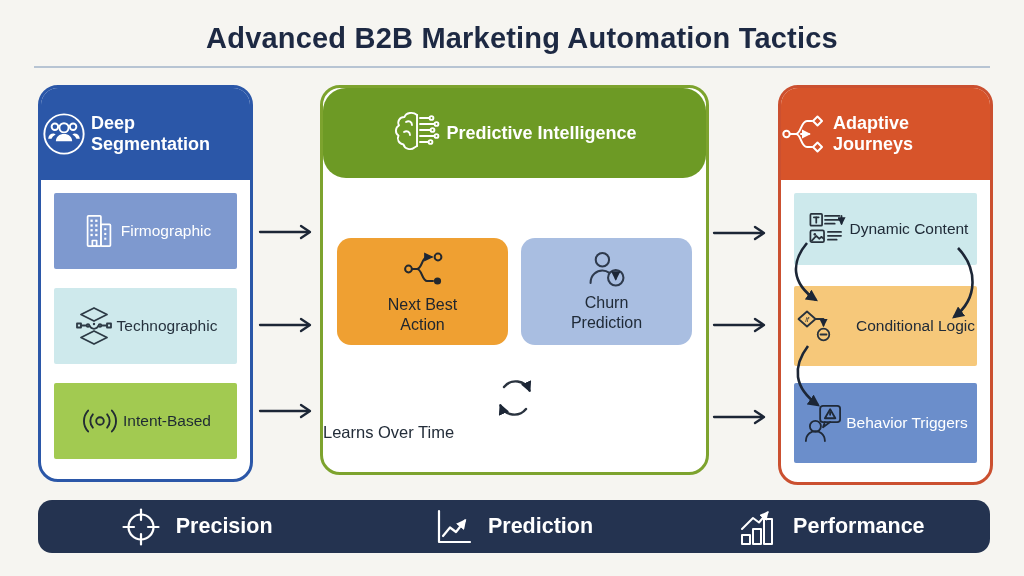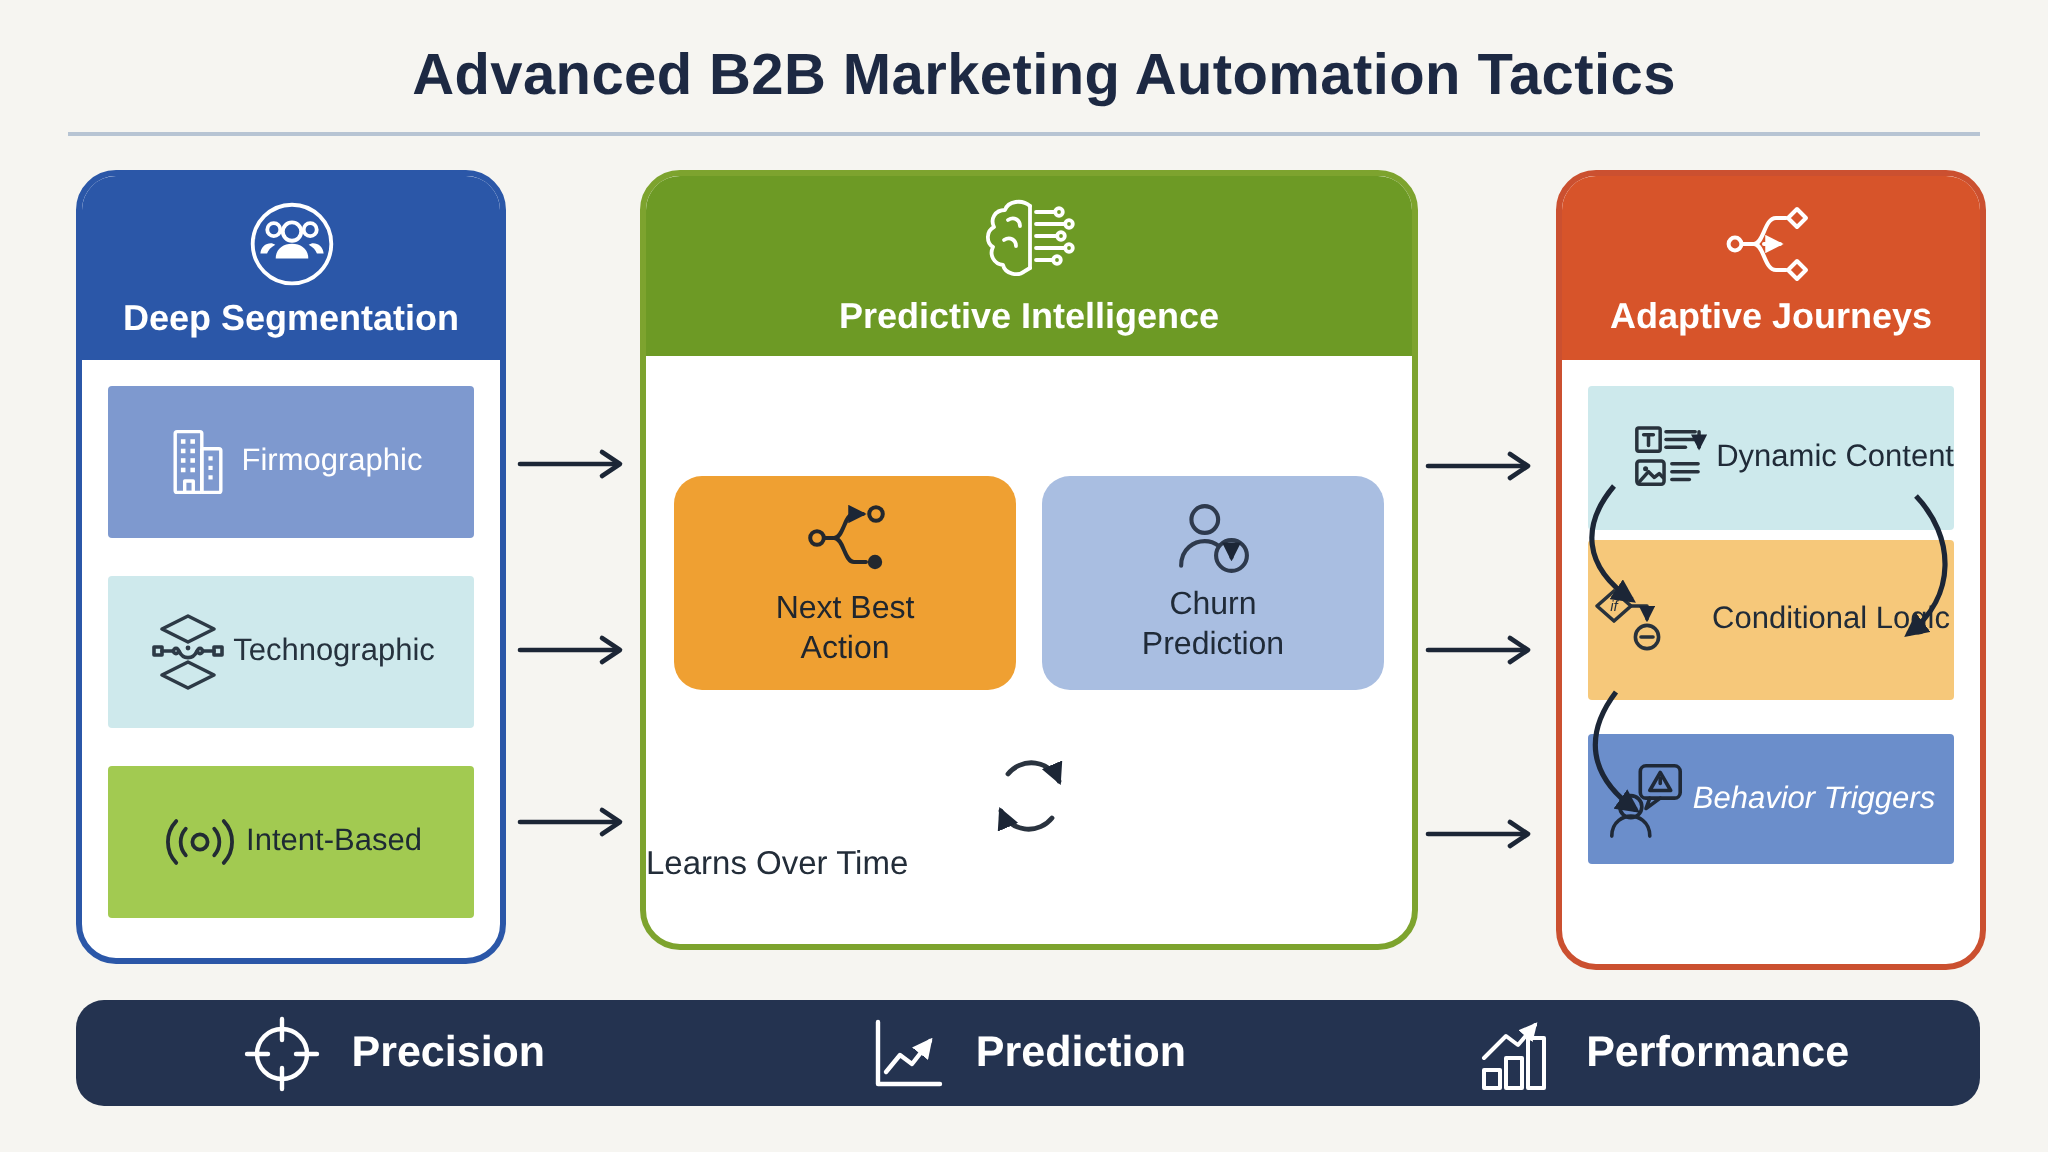--- a/index.html
+++ b/index.html
@@ -15,7 +15,7 @@
   .col-mid{left:320px;width:389px;height:390px;}
   .col-right{left:778px;width:215px;height:400px;}
 
-  .col-head{display:flex;flex-direction:column;align-items:center;justify-content:center;
+  .col-head{display:flex;flex-direction:row;align-items:center;justify-content:center;
             gap:4px;color:#fff;height:92px;}
   .col-mid .col-head{height:90px;}
   .hlabel{font-size:18px;font-weight:700;}

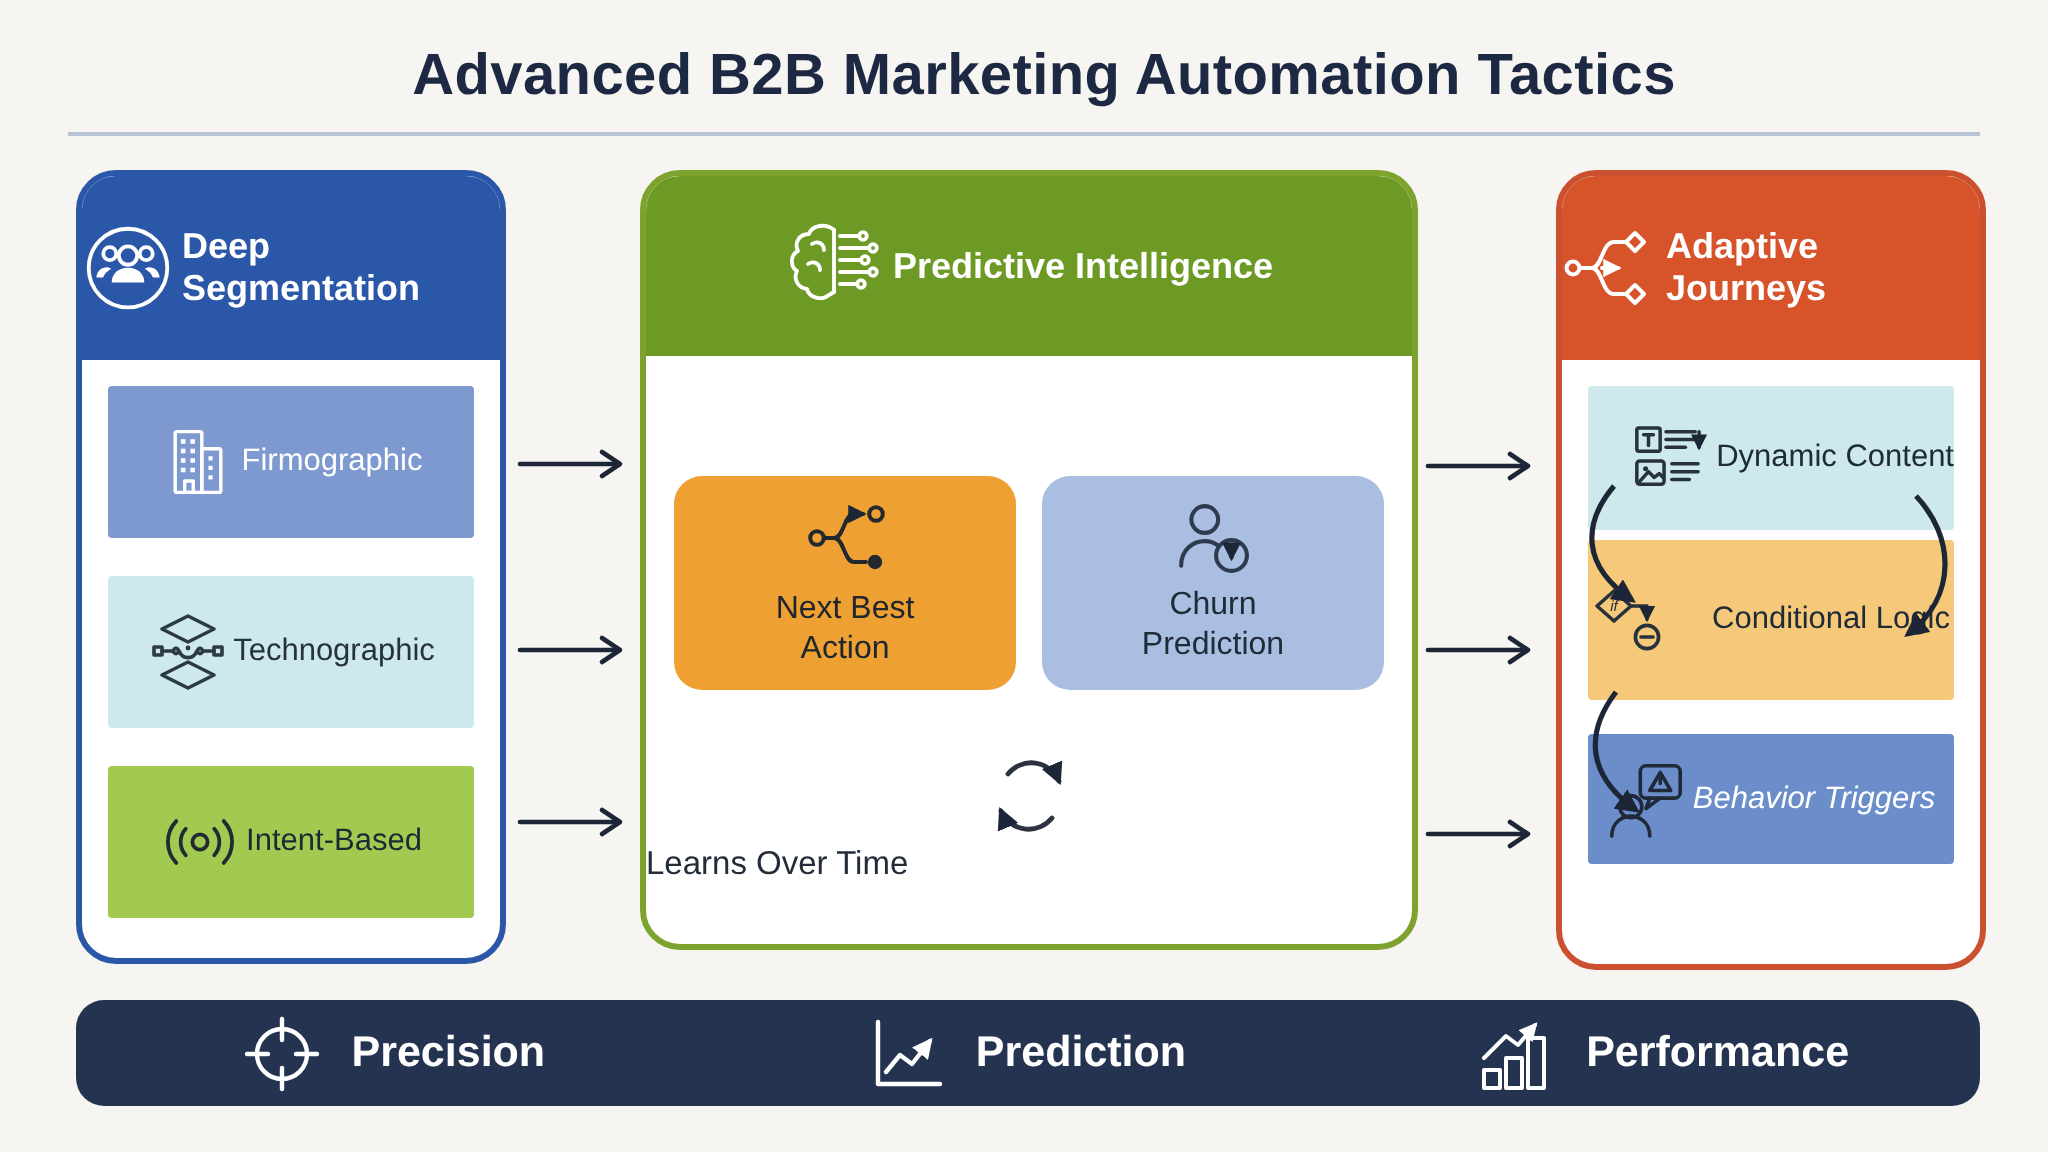--- a/index.html
+++ b/index.html
@@ -17,7 +17,7 @@
 
   .col-head{display:flex;flex-direction:row;align-items:center;justify-content:center;
             gap:4px;color:#fff;height:92px;}
-  .col-mid .col-head{height:90px;}
+  .col-mid .col-head{height:90px;border-radius:23px;}
   .hlabel{font-size:18px;font-weight:700;}
 
   .cards{padding:13px 13px 0;}

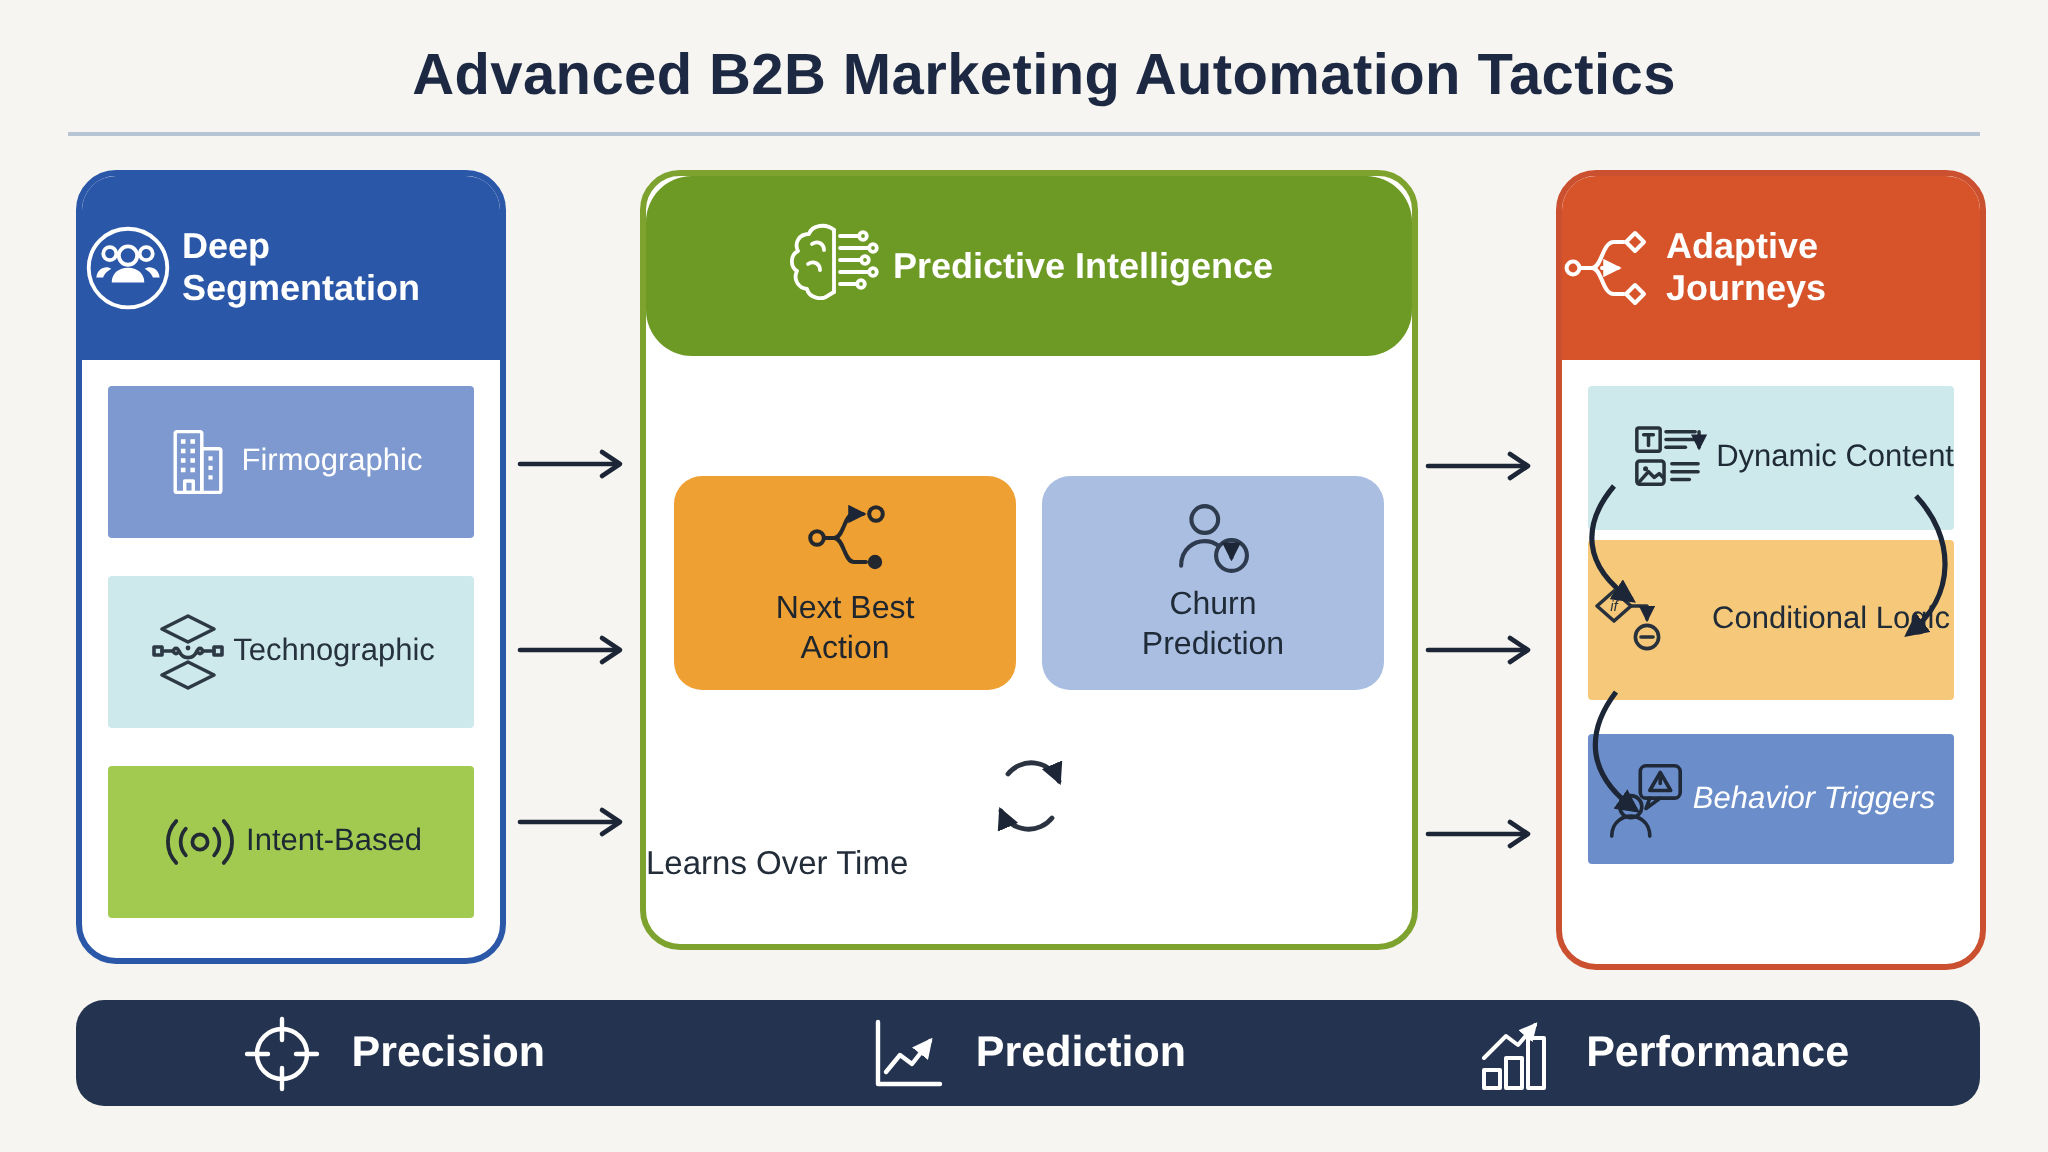--- a/index.html
+++ b/index.html
@@ -34,7 +34,7 @@
   .learns{margin-top:32px;display:flex;flex-direction:column;gap:4px;}
   .learns-label{font-size:16.5px;}
 
-  .rc1{height:72px;margin-bottom:5px;justify-content:flex-end;}
+  .rc1{height:72px;margin-bottom:21px;}
   .rc2{height:80px;margin-bottom:17px;}
   .rc3{height:65px;font-style:italic;}
 

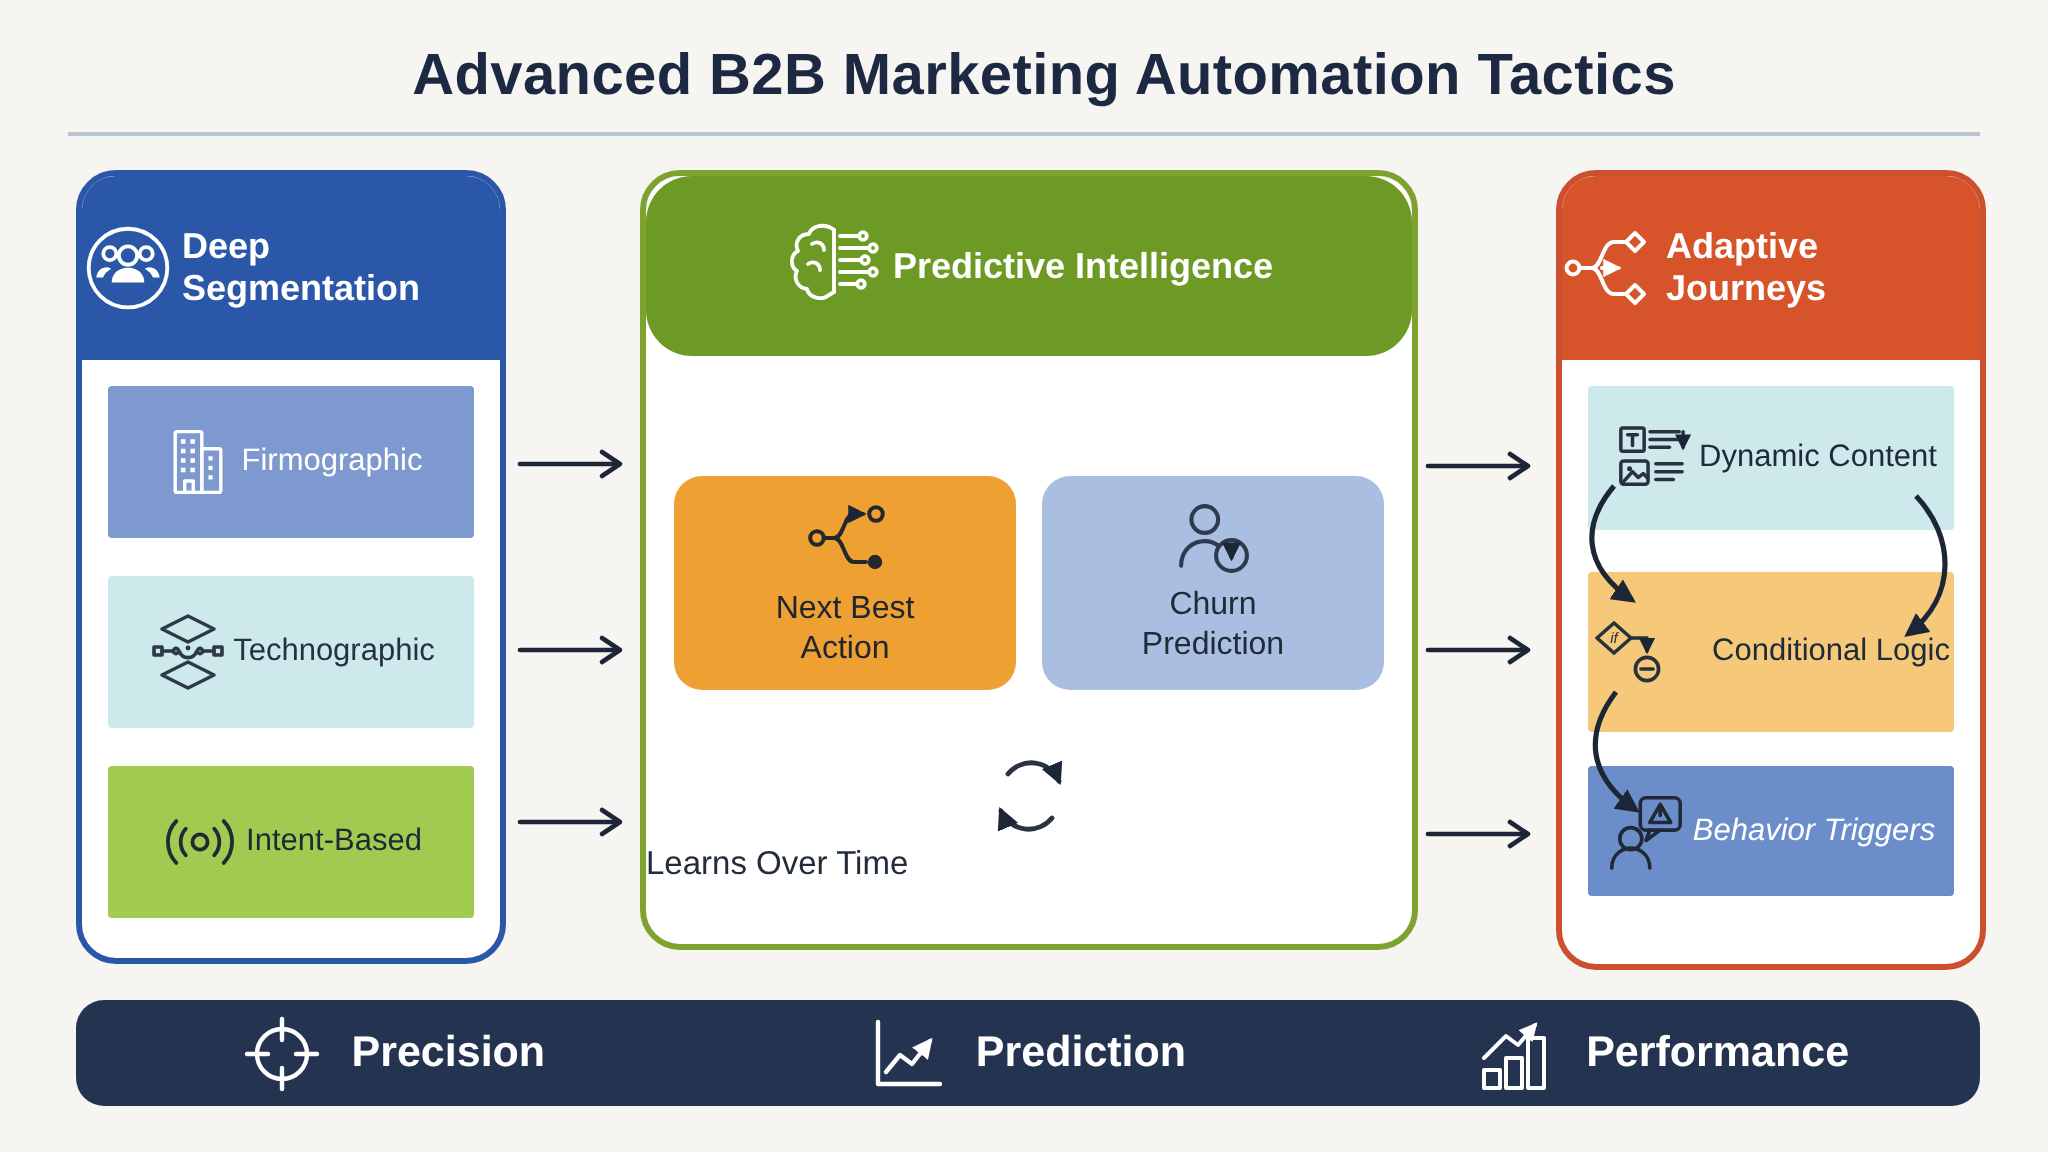--- a/index.html
+++ b/index.html
@@ -36,7 +36,7 @@
 
   .rc1{height:72px;margin-bottom:21px;}
   .rc2{height:80px;margin-bottom:17px;}
-  .rc3{height:65px;font-style:italic;}
+  .rc3{height:80px;}
 
   .arrow{position:absolute;}
   .curves{position:absolute;left:778px;top:180px;pointer-events:none;}

